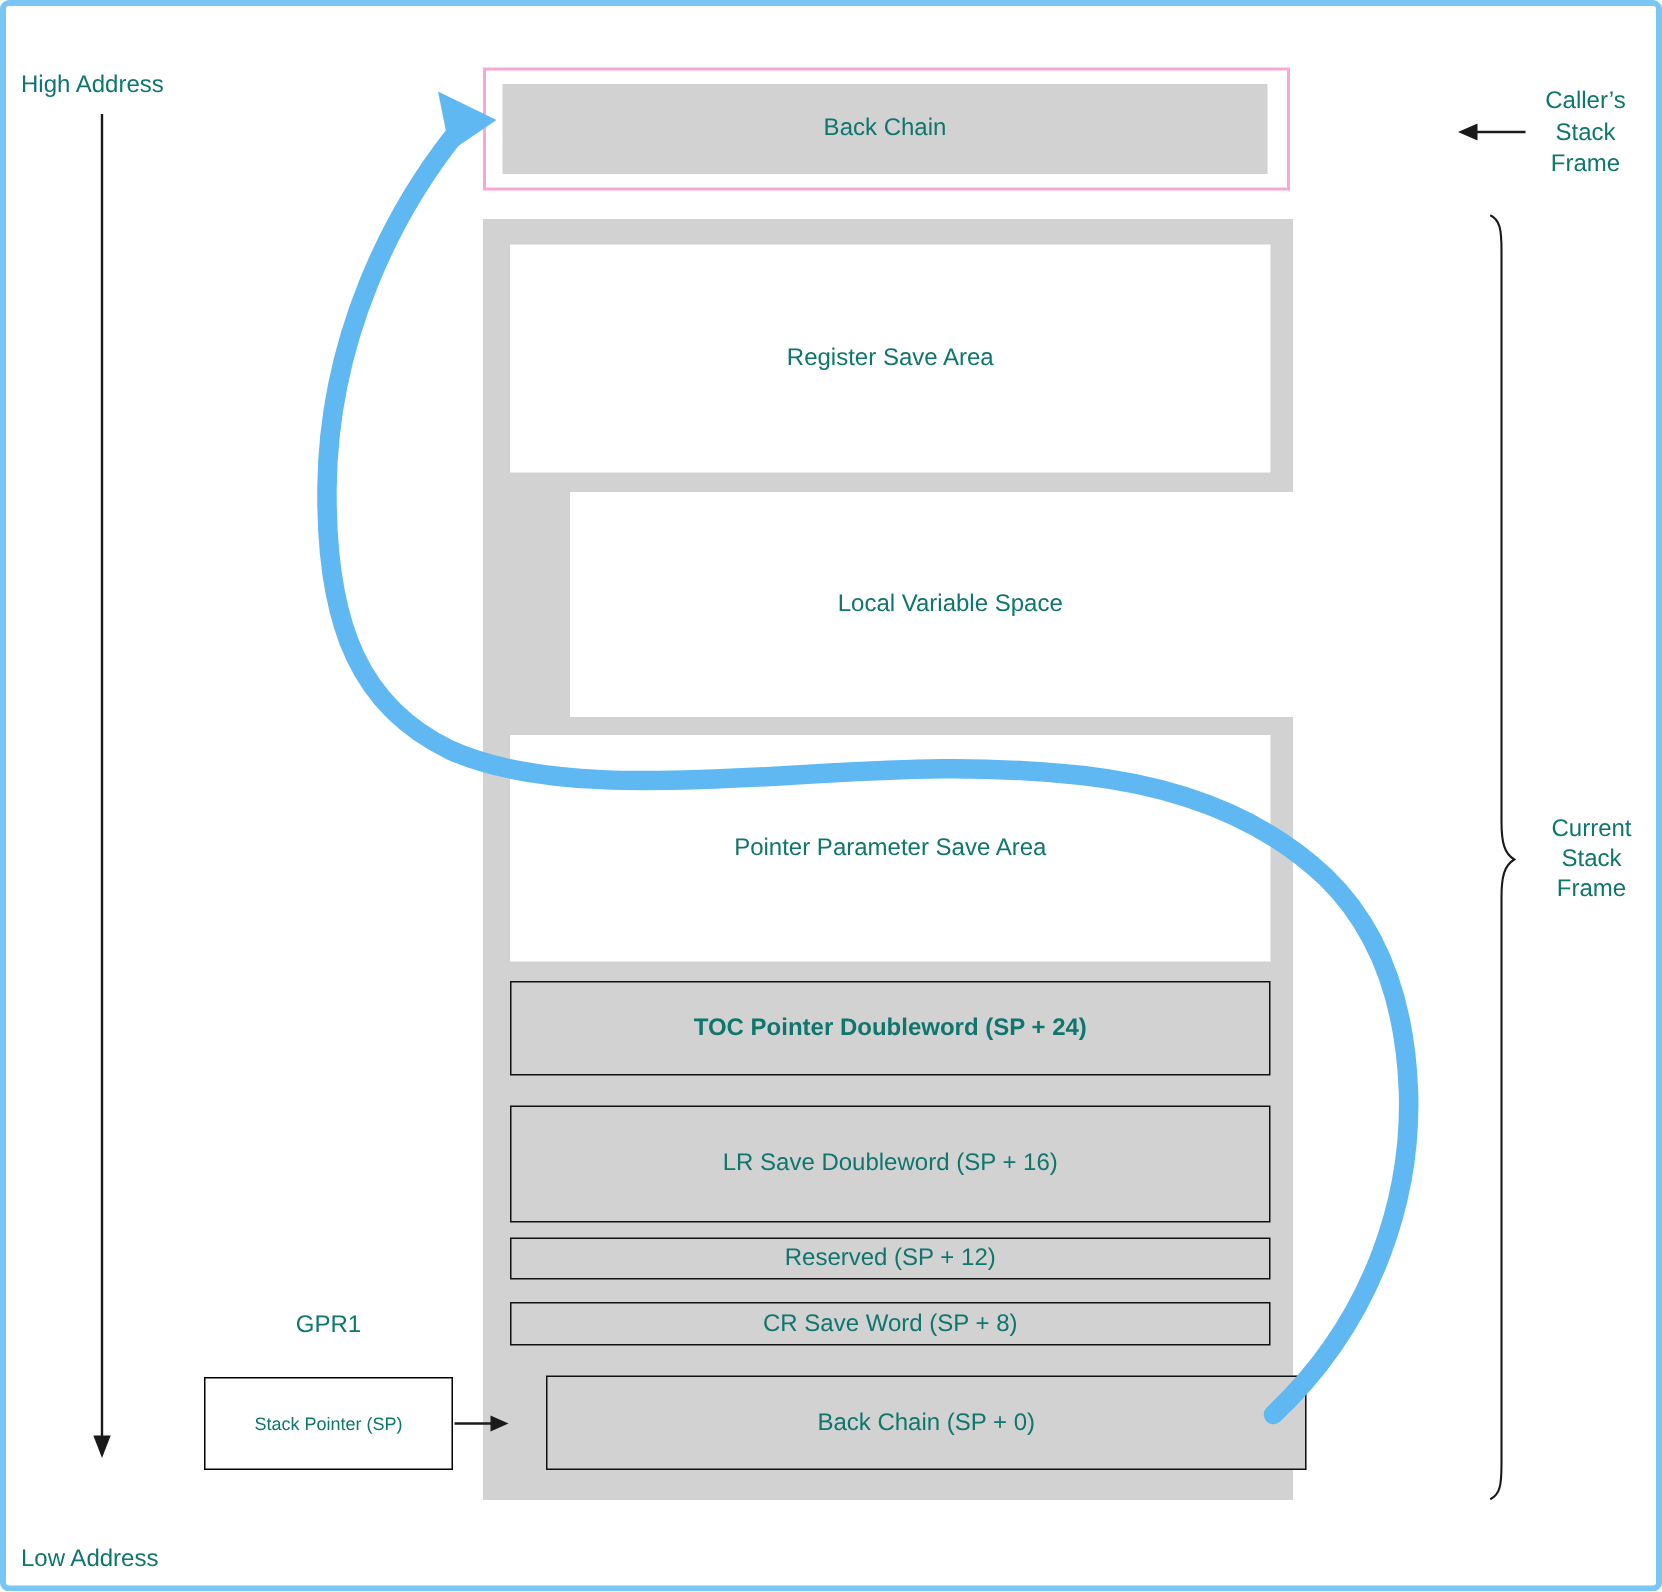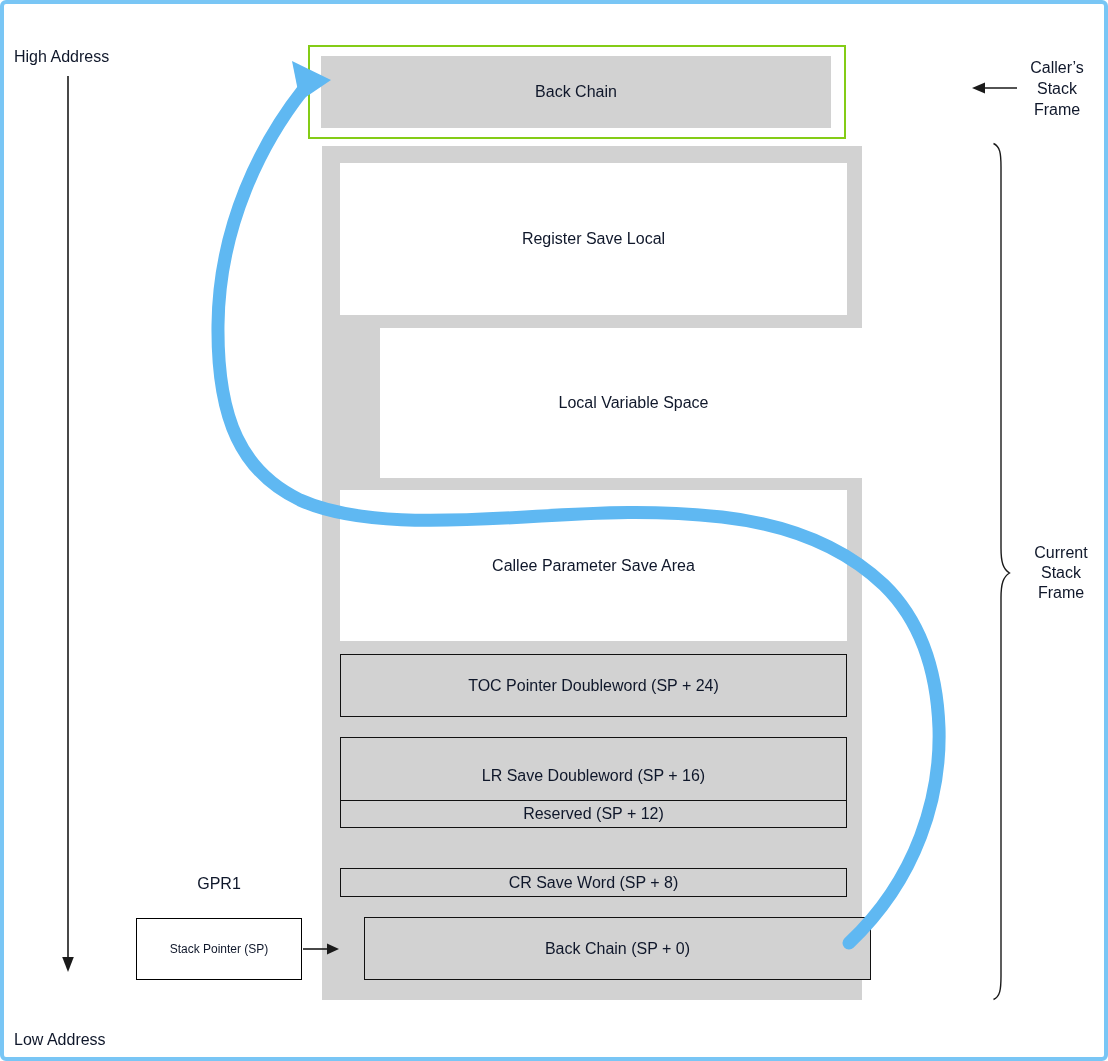--- a/index.html
+++ b/index.html
@@ -9,7 +9,7 @@
     height: 1061px;
     background: #ffffff;
     font-family: "Liberation Sans", "DejaVu Sans", sans-serif;
-    color: #0f172a;
+    color: #0f766e;
     overflow: hidden;
   }
   .page-border {

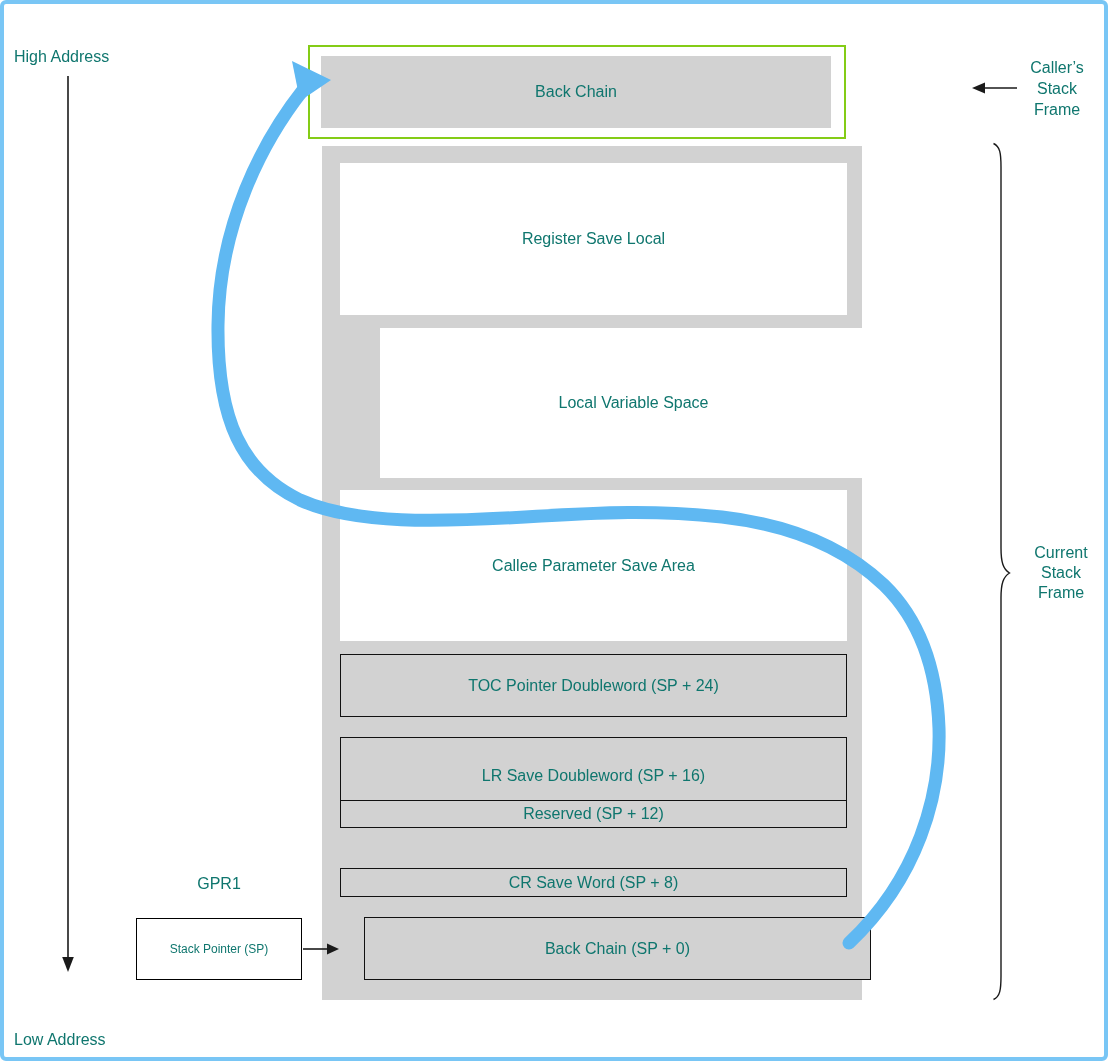--- a/index.html
+++ b/index.html
@@ -26,8 +26,8 @@
   .gpr1 { left: 136px; top: 874px; width: 166px; text-align: center; }
 
   .caller-box {
-    position: absolute; left: 308px; top: 45px; width: 538px; height: 94px;
-    border: 2px solid #84cc16; background: #ffffff; box-sizing: border-box;
+    position: absolute; left: 322px; top: 45px; width: 538px; height: 82px;
+    border: 2px solid #f9a8d4; background: #ffffff; box-sizing: border-box;
   }
   .caller-box-fill {
     position: absolute; left: 11px; right: 13px; top: 9px; bottom: 9px;

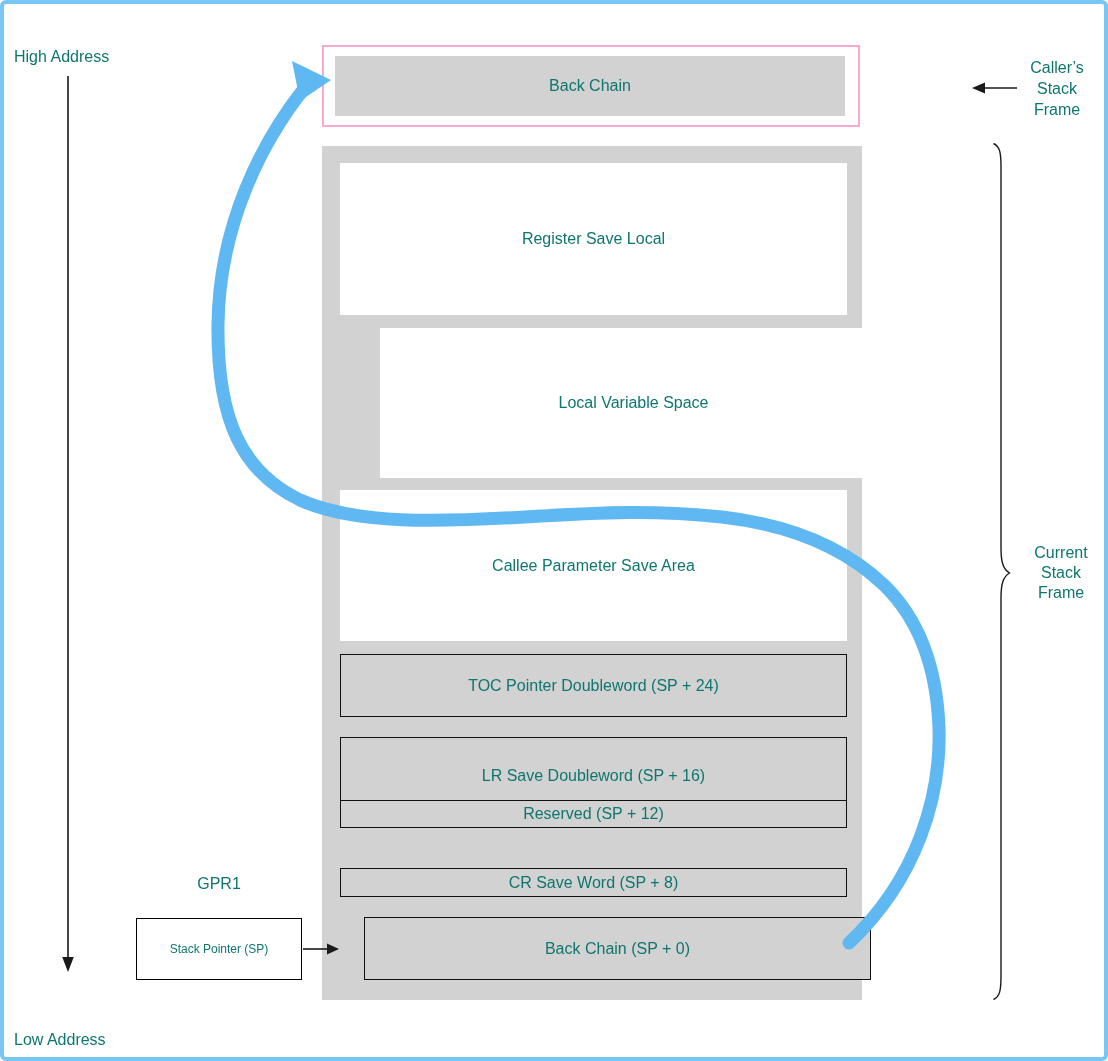--- a/index.html
+++ b/index.html
@@ -96,7 +96,7 @@
   </div>
 
   <div class="frame-container">
-    <div class="row white r0">Register Save Local</div>
+    <div class="row white r0">Register Save Area</div>
     <div class="row white r1">Local Variable Space</div>
     <div class="row white r2">Callee Parameter Save Area</div>
     <div class="row bordered r3">TOC Pointer Doubleword (SP + 24)</div>

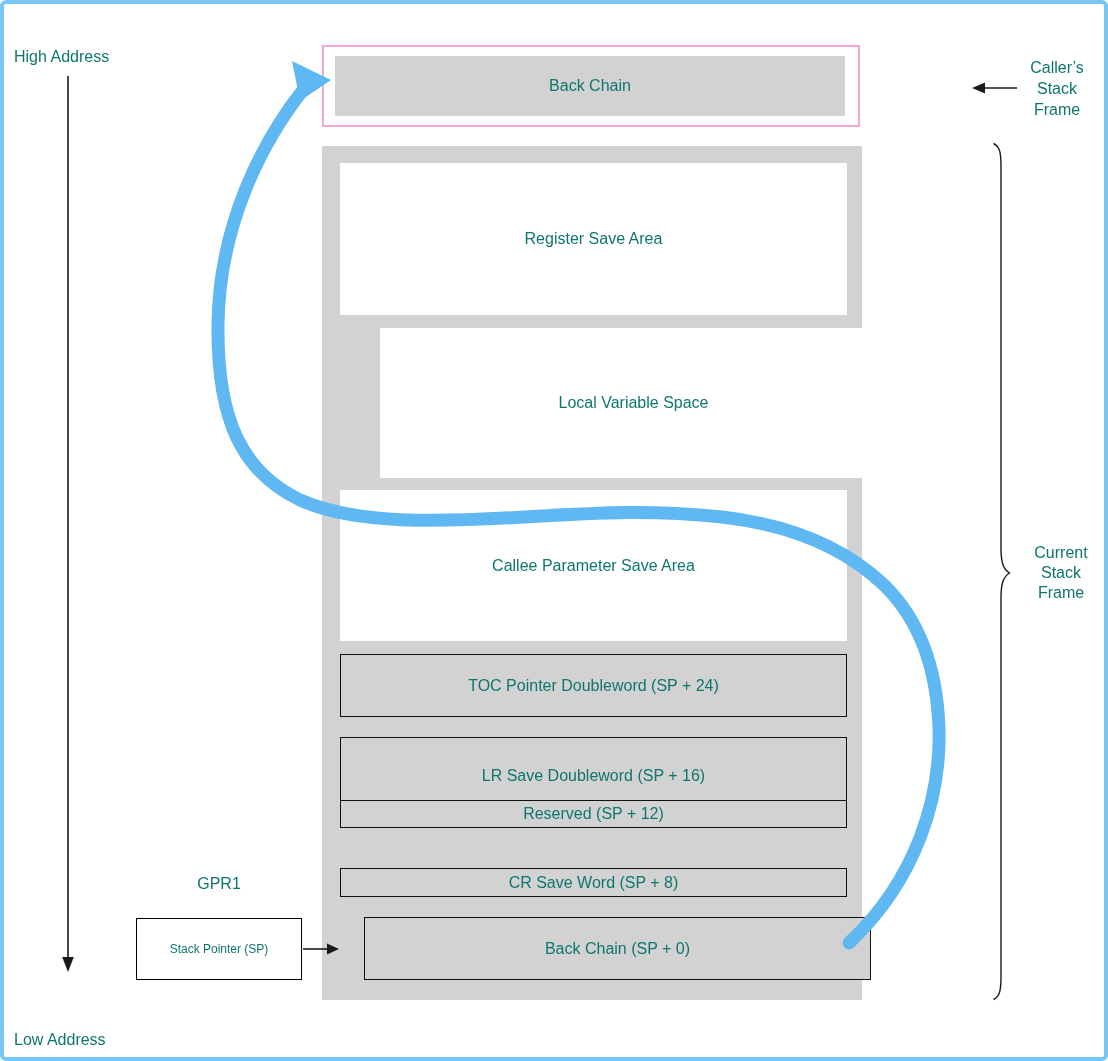--- a/index.html
+++ b/index.html
@@ -98,7 +98,7 @@
   <div class="frame-container">
     <div class="row white r0">Register Save Area</div>
     <div class="row white r1">Local Variable Space</div>
-    <div class="row white r2">Callee Parameter Save Area</div>
+    <div class="row white r2">Pointer Parameter Save Area</div>
     <div class="row bordered r3">TOC Pointer Doubleword (SP + 24)</div>
     <div class="row bordered r4">LR Save Doubleword (SP + 16)</div>
     <div class="row bordered r5">Reserved (SP + 12)</div>

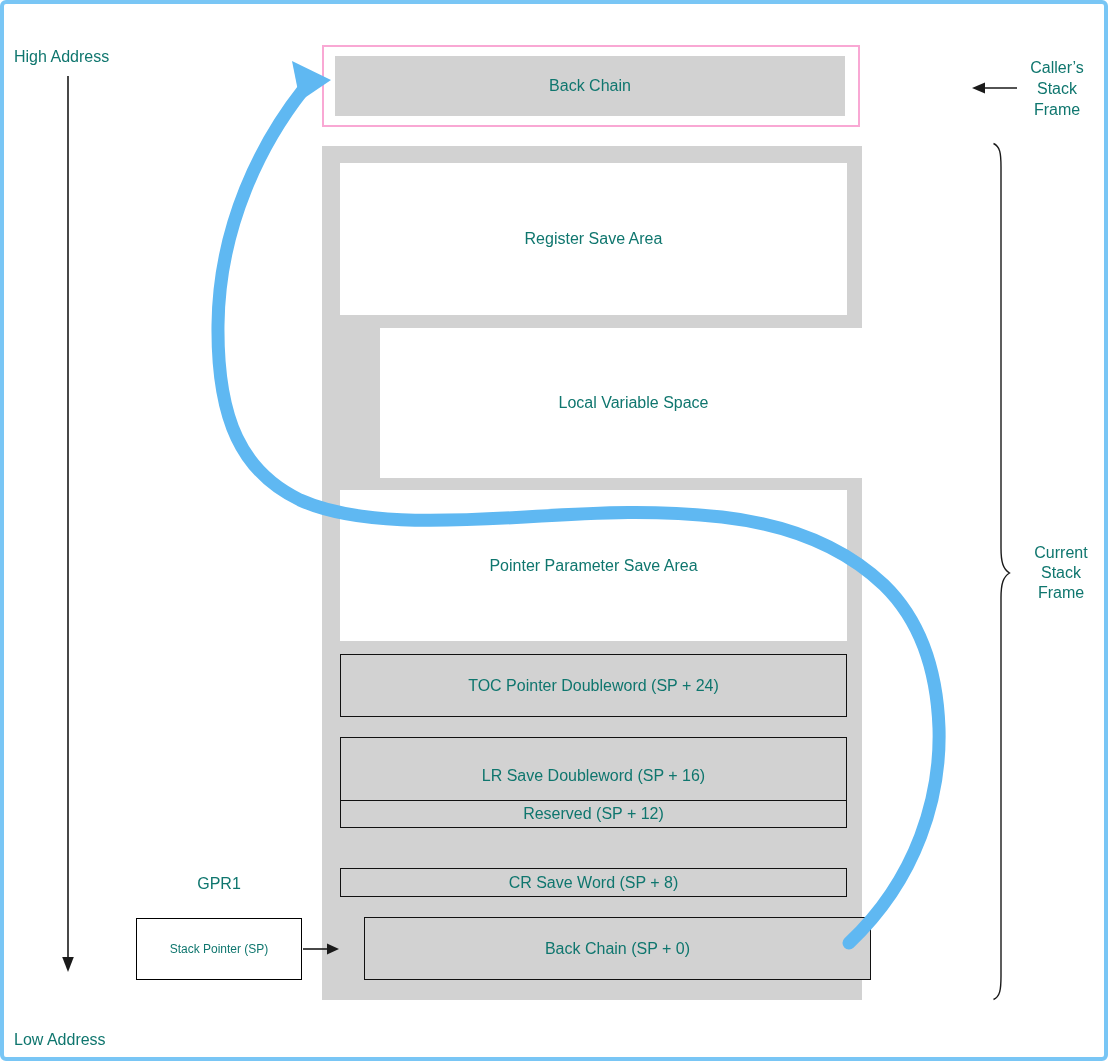--- a/index.html
+++ b/index.html
@@ -50,7 +50,7 @@
   .r0 { top: 17px;  height: 152px; }
   .r1 { top: 182px; height: 150px; margin-left: 40px; }
   .r2 { top: 344px; height: 151px; }
-  .r3 { top: 508px; height: 63px; }
+  .r3 { top: 508px; height: 63px; font-weight: bold; }
   .r4 { top: 591px; height: 78px; text-align: center; }
   .r5 { top: 654px; height: 28px; }
   .r6 { top: 722px; height: 29px; }

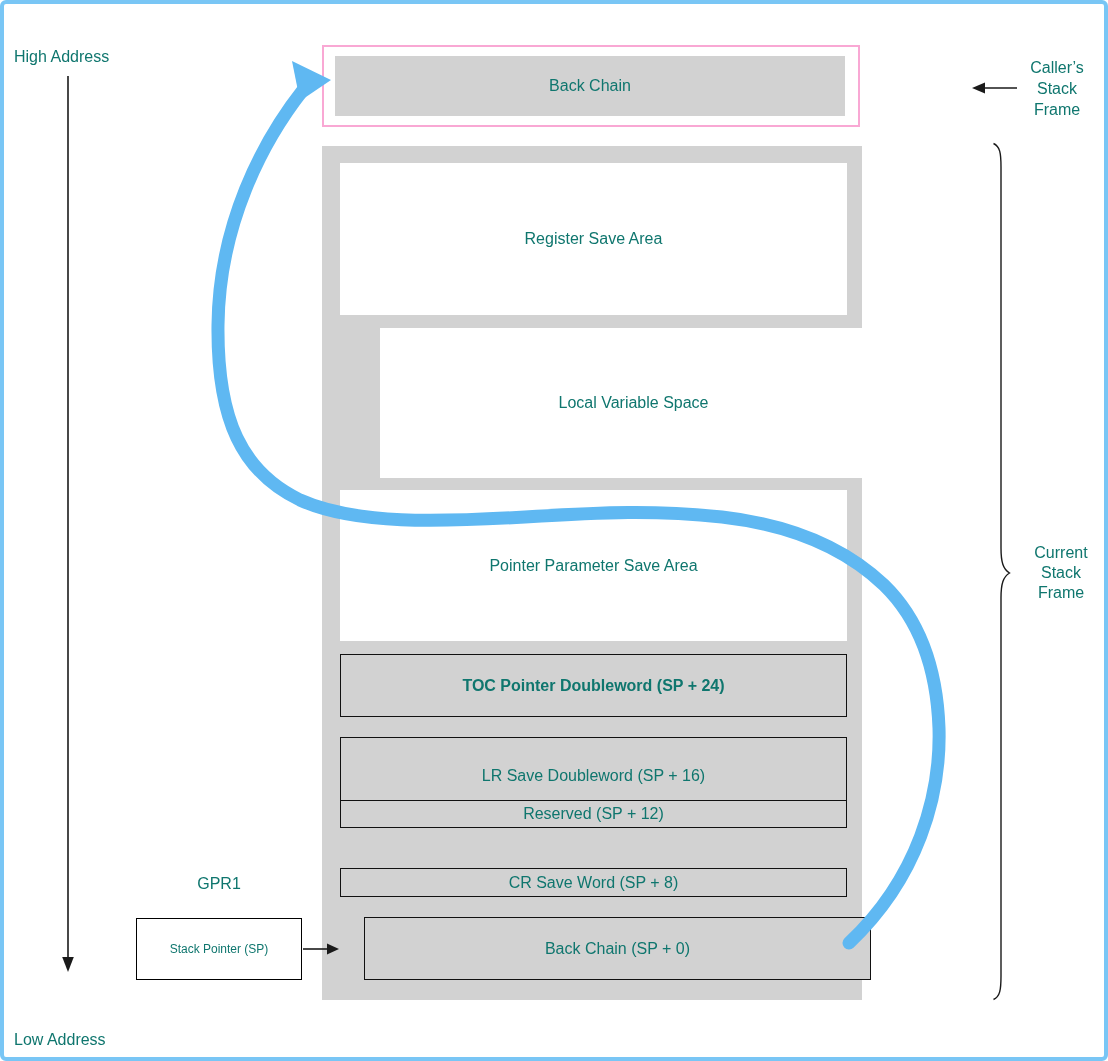--- a/index.html
+++ b/index.html
@@ -52,7 +52,7 @@
   .r2 { top: 344px; height: 151px; }
   .r3 { top: 508px; height: 63px; font-weight: bold; }
   .r4 { top: 591px; height: 78px; text-align: center; }
-  .r5 { top: 654px; height: 28px; }
+  .r5 { top: 679px; height: 28px; }
   .r6 { top: 722px; height: 29px; }
   .r7 { top: 771px; height: 63px; margin-left: 24px; }
 

